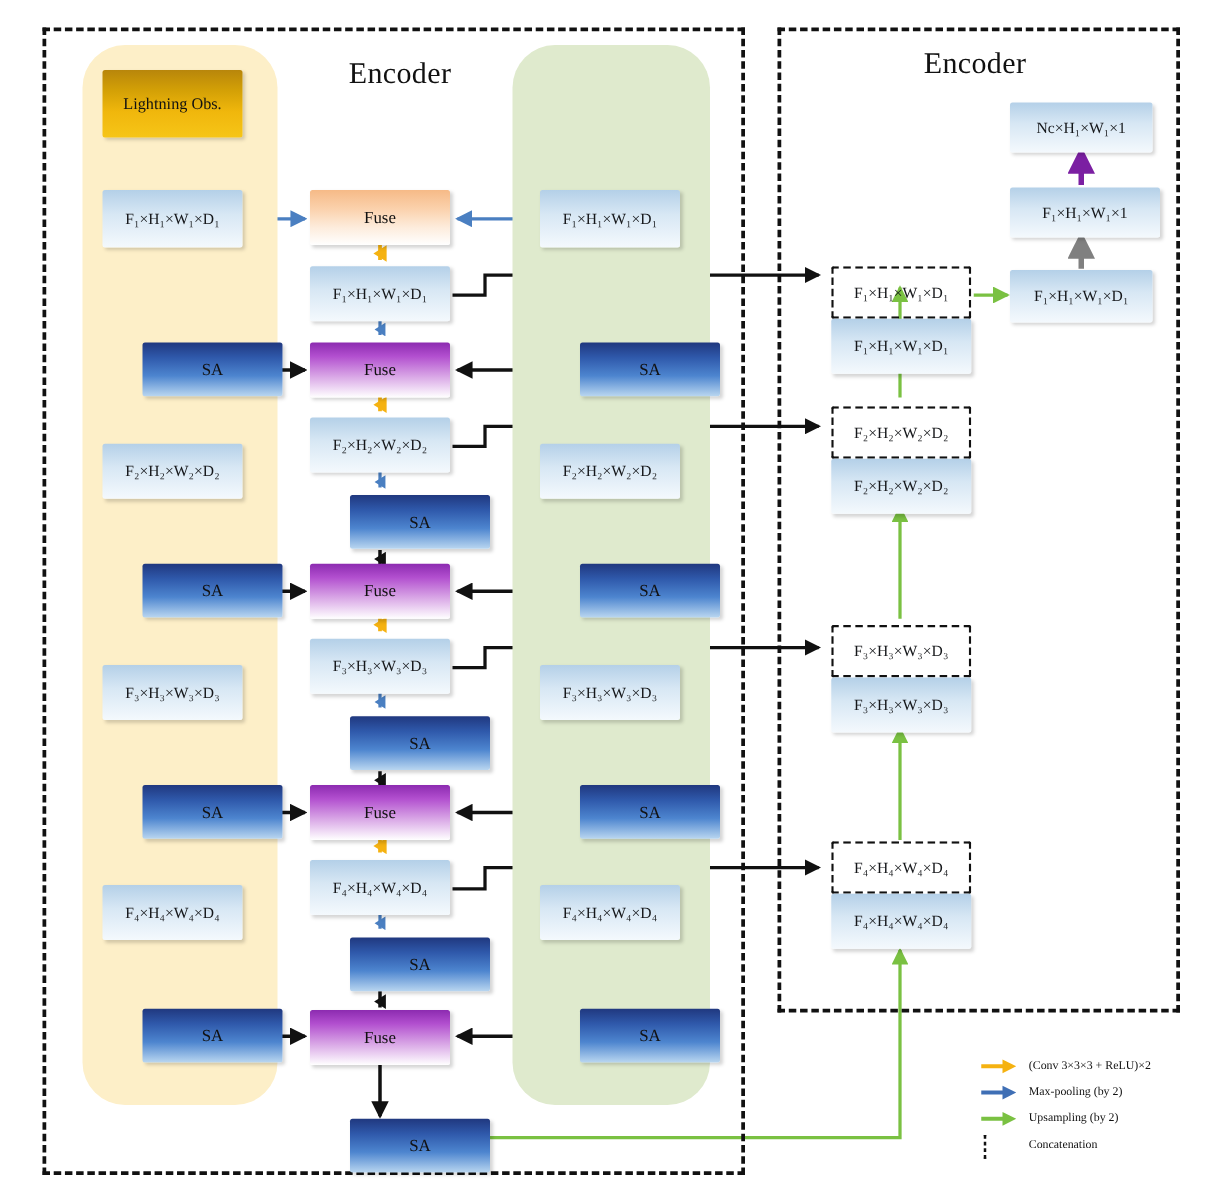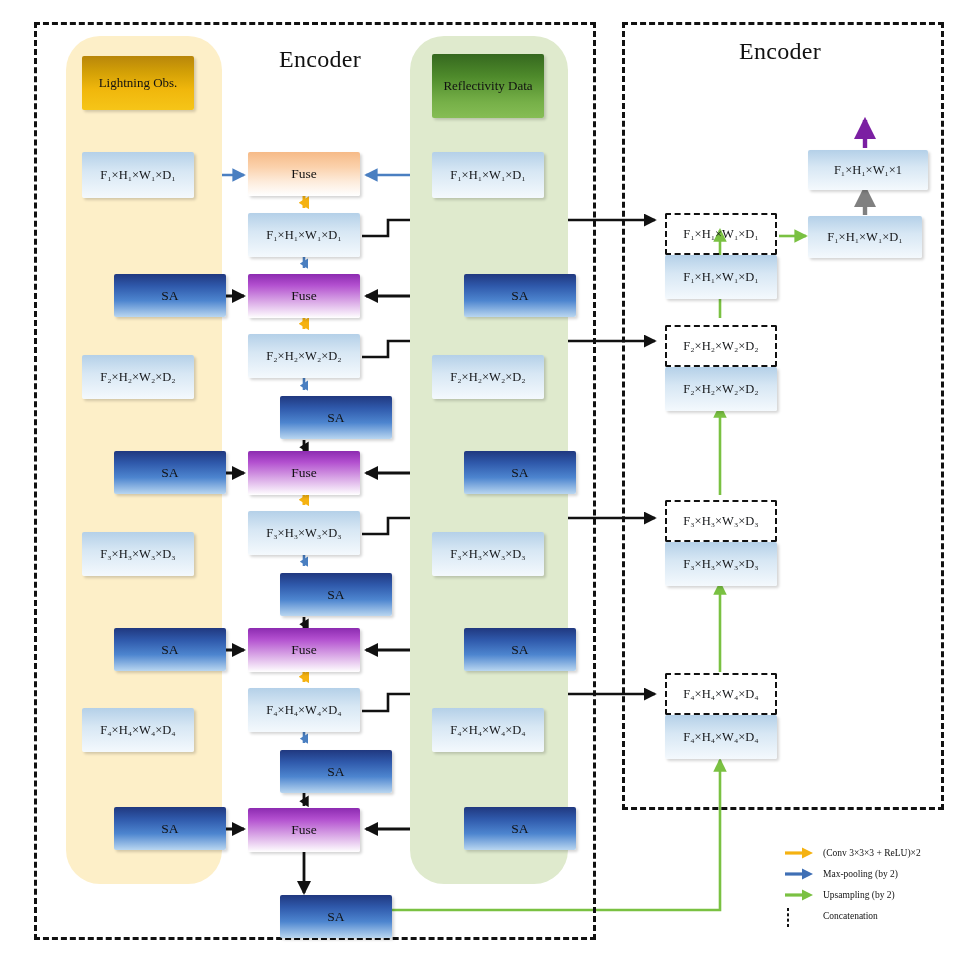--- a/index.html
+++ b/index.html
@@ -207,9 +207,6 @@
     <span>SA</span>
     </div>
 
-  <div class="abs box box-reflectivity" style="left:432px;top:54px;width:112px;height:64px;">
-    <span>Reflectivity Data</span>
-  </div>
   <div class="abs box box-dim" style="left:432px;top:152px;width:112px;height:46px;">
     <span>F₁×H₁×W₁×D₁</span>
     </div>

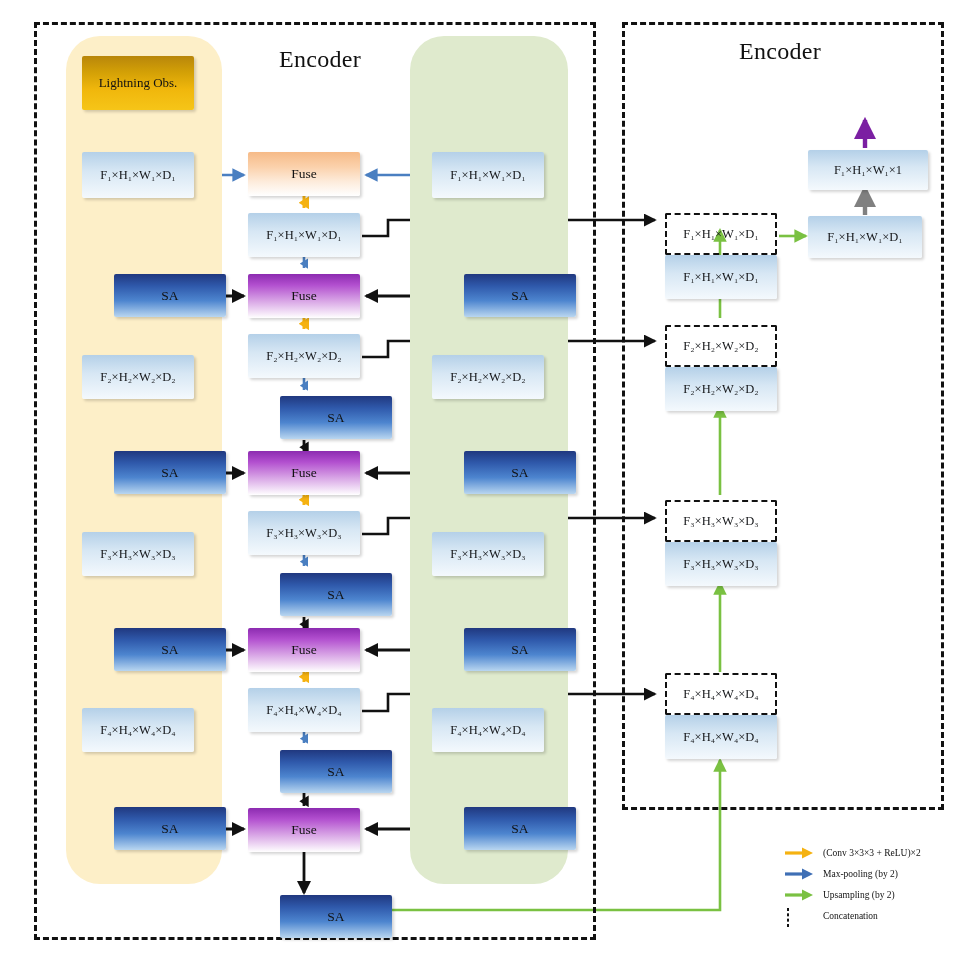--- a/index.html
+++ b/index.html
@@ -300,6 +300,9 @@
     <span>F₄×H₄×W₄×D₄</span>
     </div>
 
+  <div class="abs box box-dim" style="left:808px;top:82px;width:114px;height:40px;">
+    <span>Nс×H₁×W₁×1</span>
+    </div>
   <div class="abs box box-dim" style="left:808px;top:150px;width:120px;height:40px;">
     <span>F₁×H₁×W₁×1</span>
     </div>

